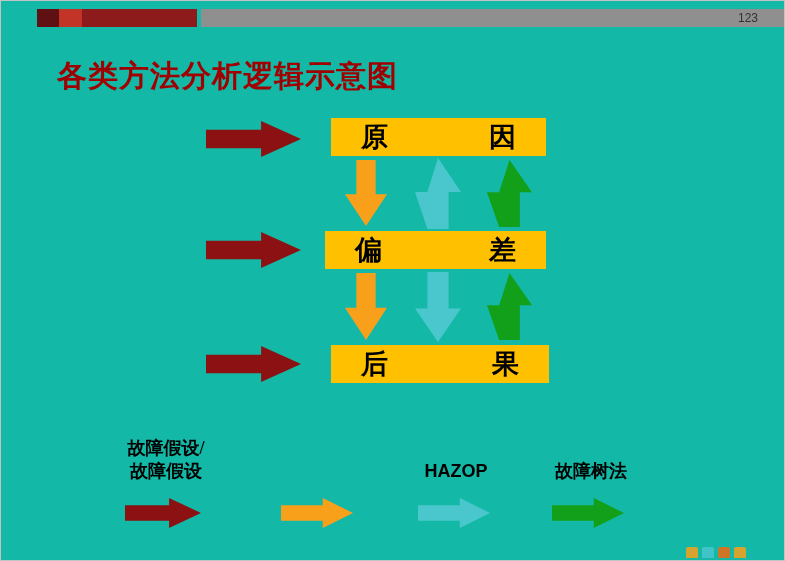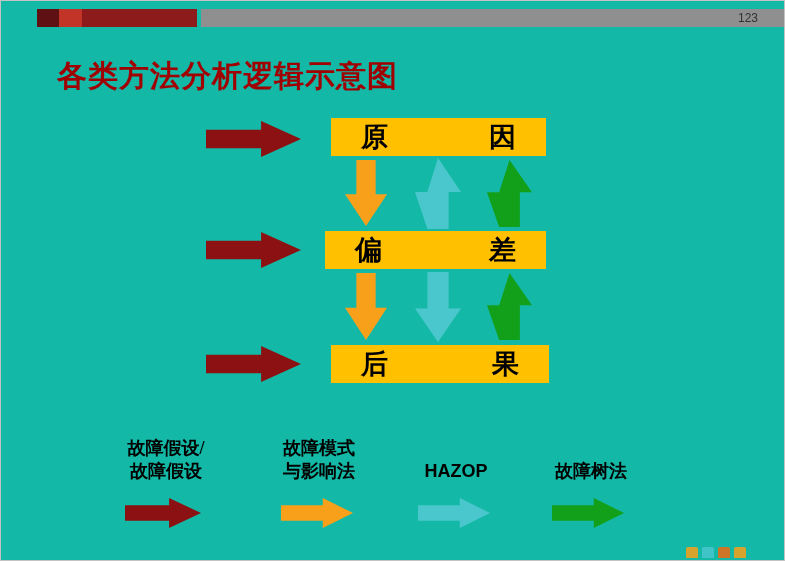--- a/index.html
+++ b/index.html
@@ -99,10 +99,6 @@
     <div>故障假设/</div>
     <div>故障假设</div>
   </div>
-  <div class="legend-label" style="left:253px;">
-    <div>故障模式</div>
-    <div>与影响法</div>
-  </div>
   <div class="legend-label" style="left:525px;">
     <div>故障树法</div>
     <div></div>

